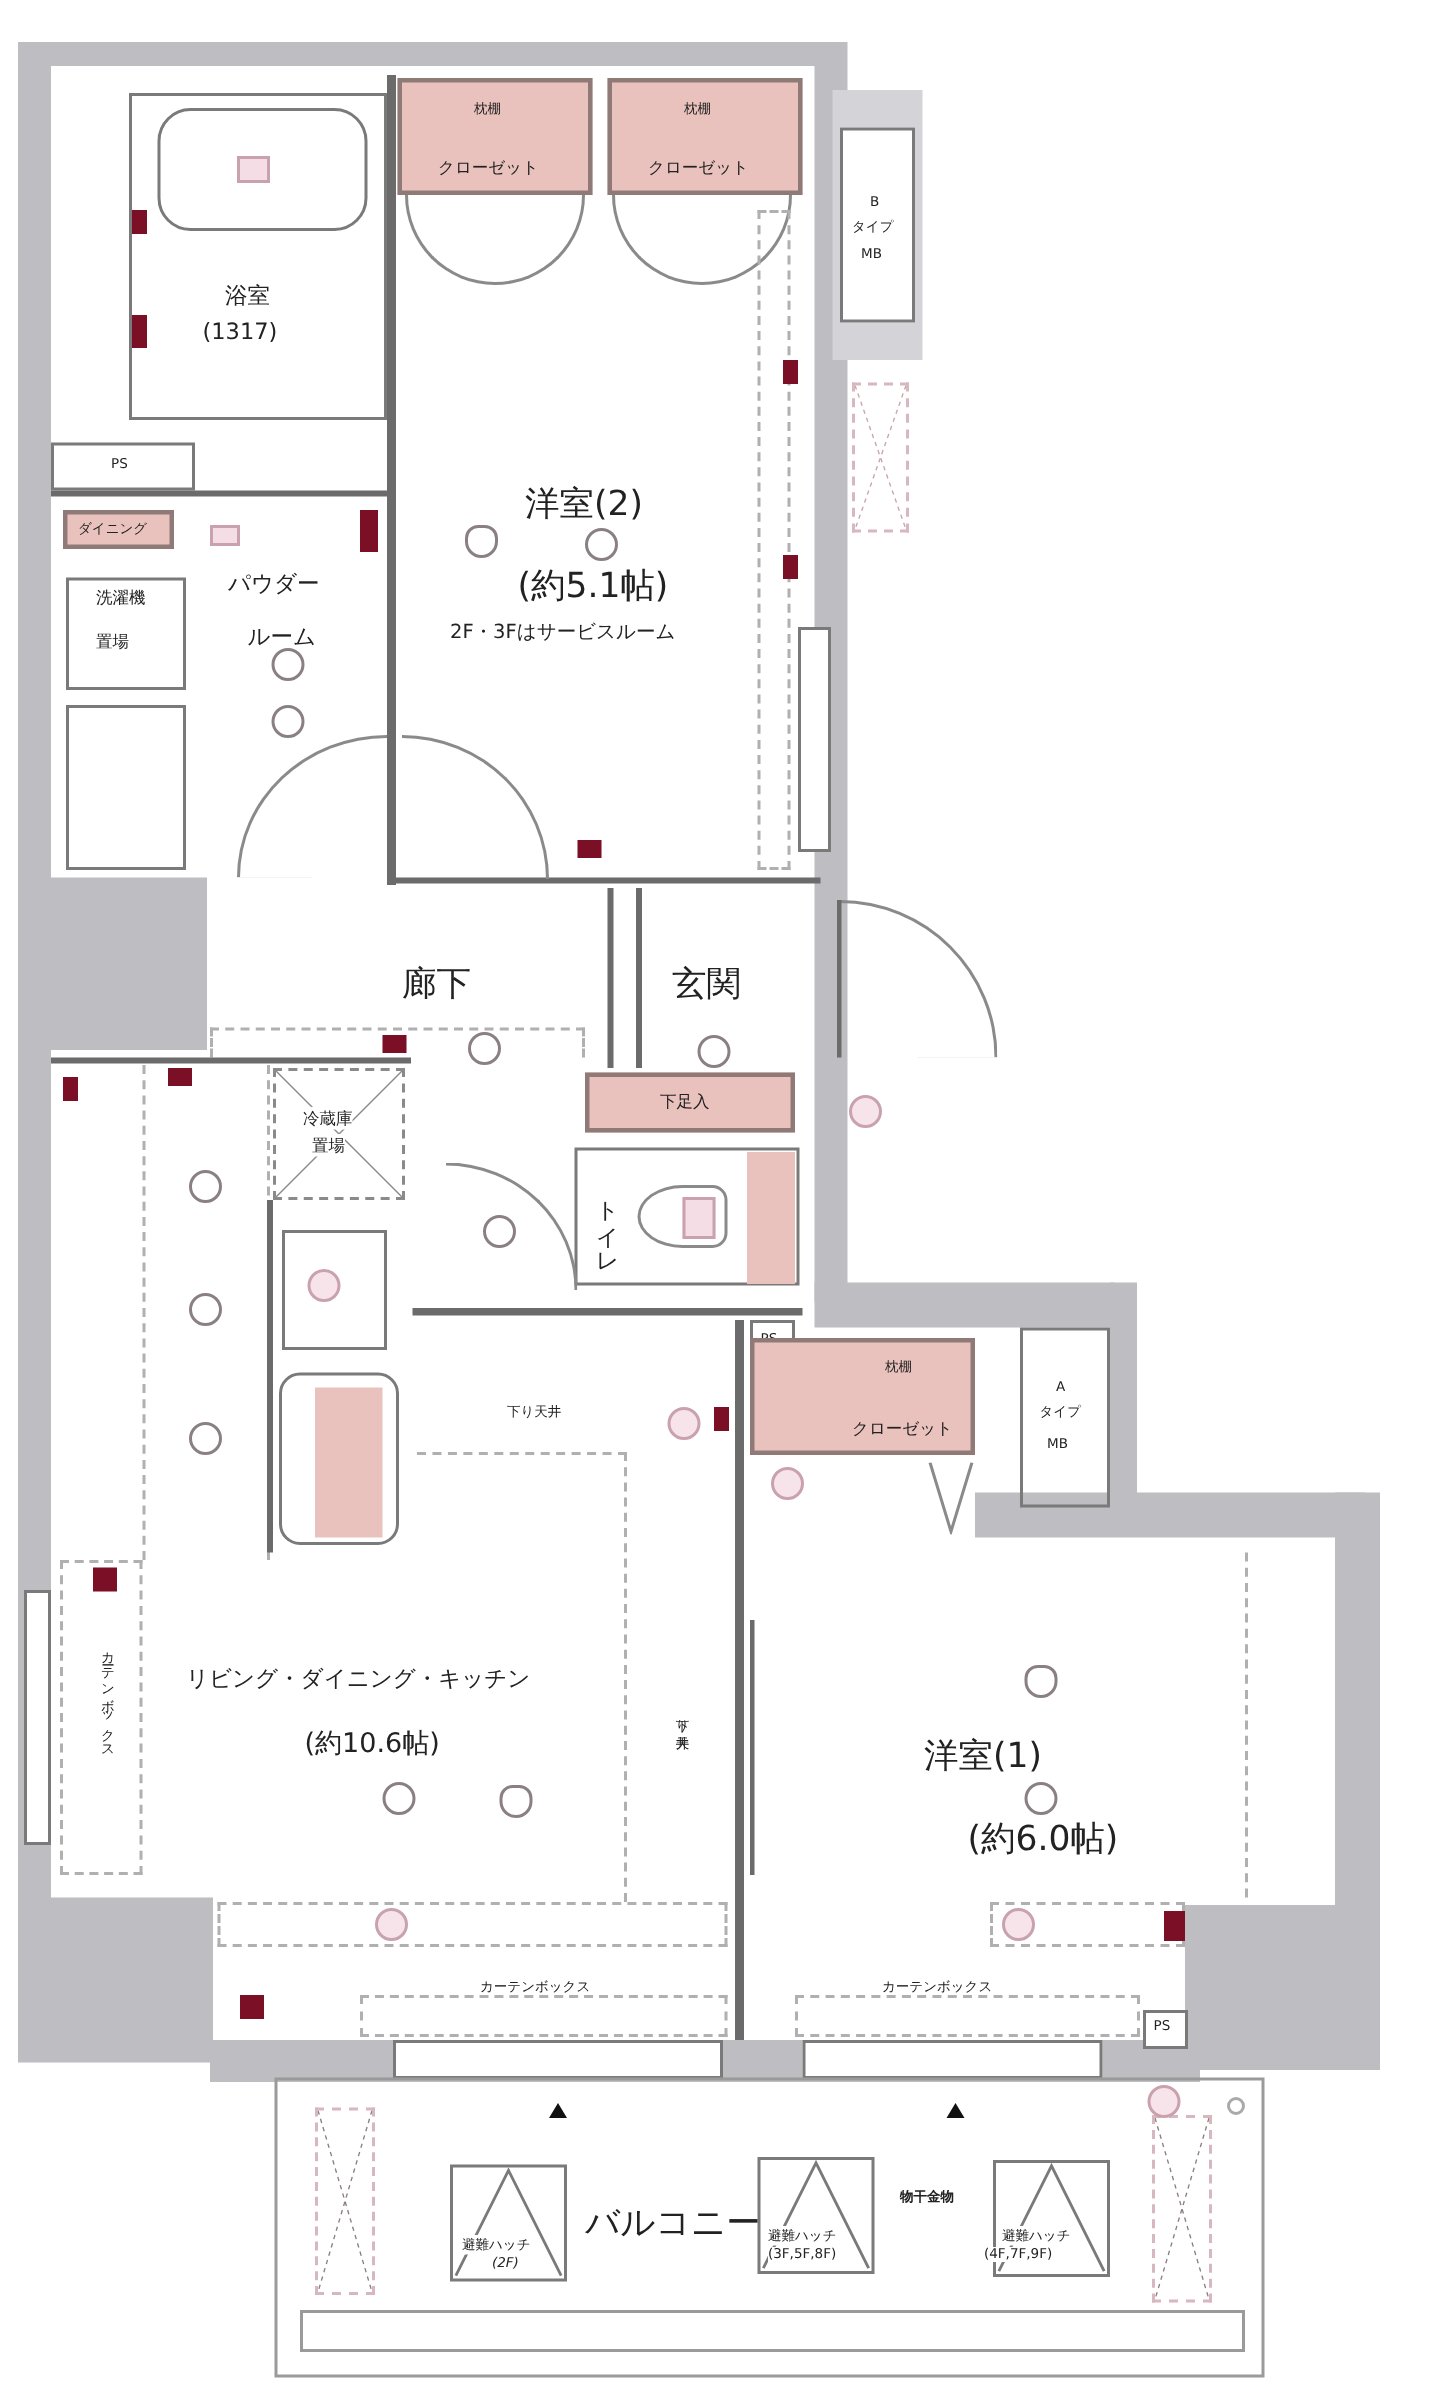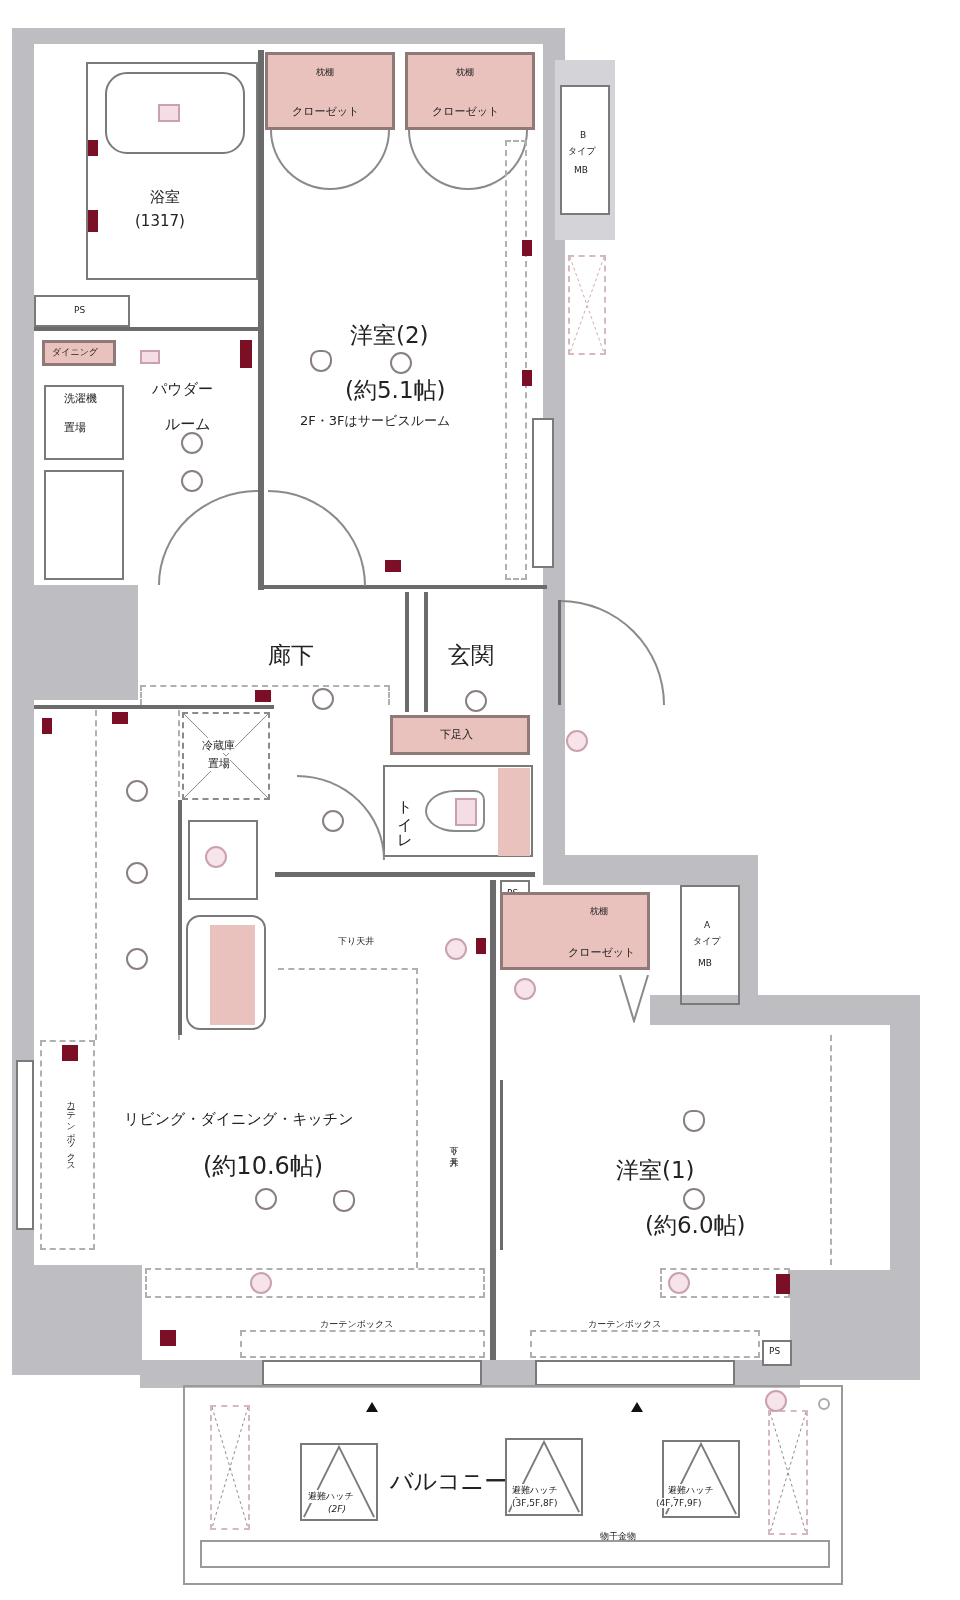--- a/index.html
+++ b/index.html
@@ -147,7 +147,7 @@
 <div class="label xs" style="left:338px;top:935px;">下り天井</div>
 <div class="dash" style="left:278px;top:968px;width:140px;height:300px;border-left:none;border-bottom:none;"></div>
 <div class="label mid" style="left:124px;top:1110px;">リビング・ダイニング・キッチン</div>
-<div class="label mid" style="left:203px;top:1150px;font-size:24px;">(約10.6帖)</div>
+<div class="label mid" style="left:203px;top:1150px;font-size:18px;">(約10.6帖)</div>
 <div class="circ" style="left:255px;top:1188px;"></div>
 <div class="circ" style="left:333px;top:1190px;border-radius:40% 40% 50% 50%;"></div>
 <div class="label xs vert" style="left:447px;top:1140px;">下り天井</div>

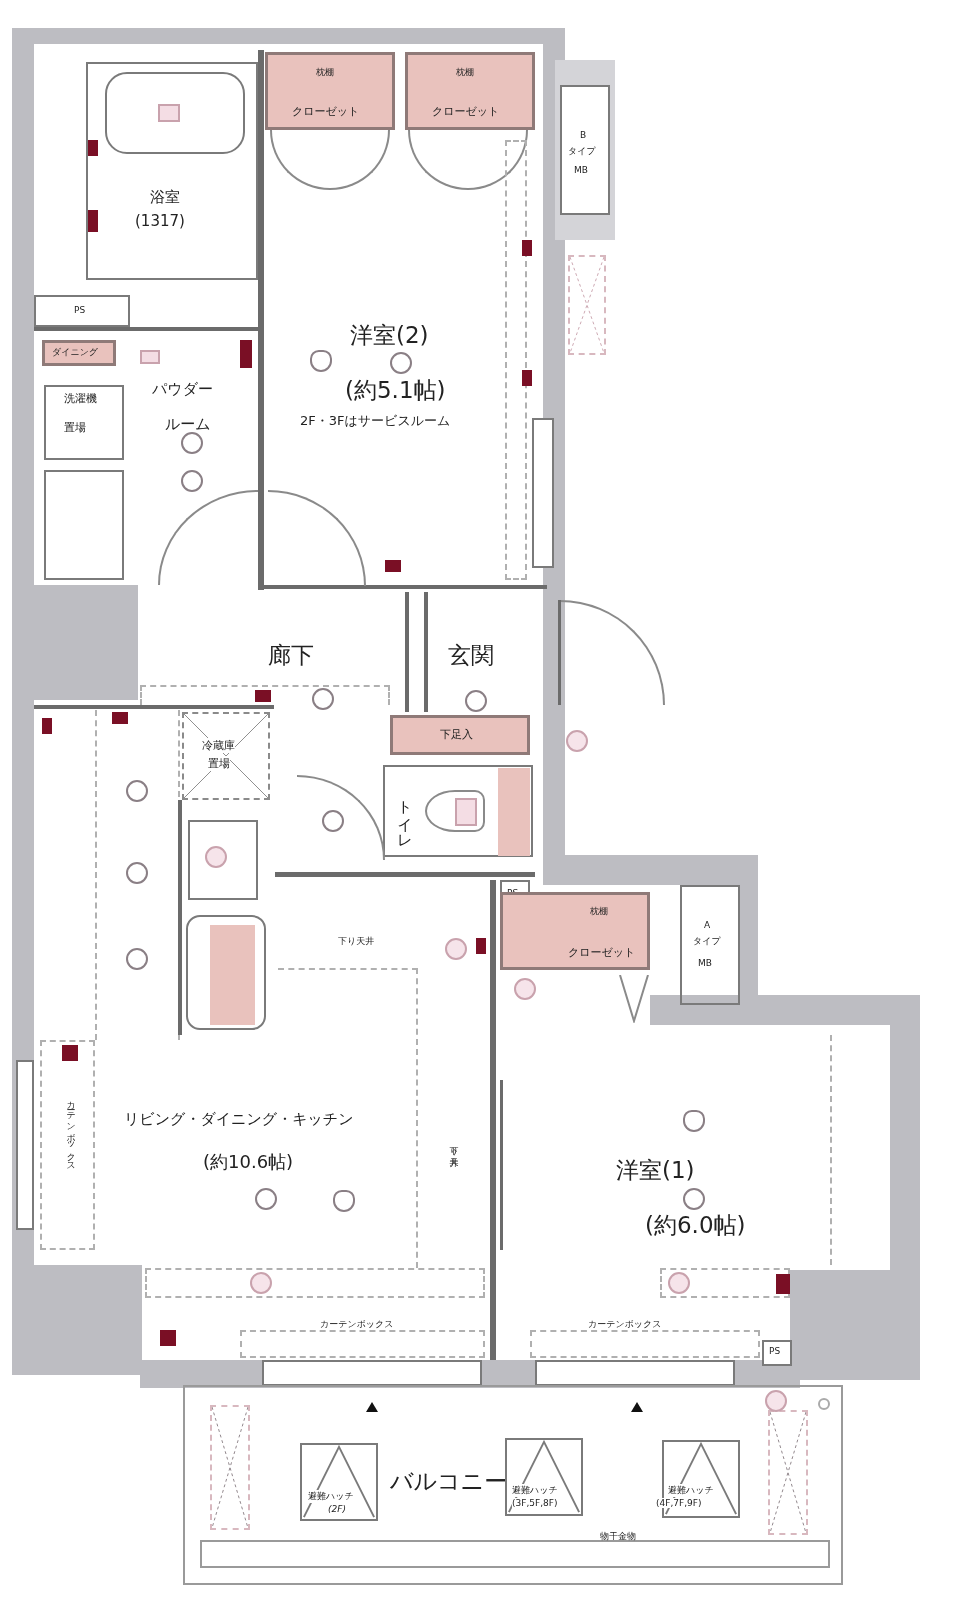--- a/index.html
+++ b/index.html
@@ -241,6 +241,6 @@
 <div class="label xs" style="left:668px;top:1484px;background:#fff;">避難ハッチ</div>
 <div class="label xs" style="left:656px;top:1498px;background:#fff;">(4F,7F,9F)</div>
 
-<div class="label xs" style="left:600px;top:1530px;">物干金物</div>
+<div class="label xs" style="left:600px;top:1458px;font-weight:bold;">物干金物</div>
 
 </body></html>

